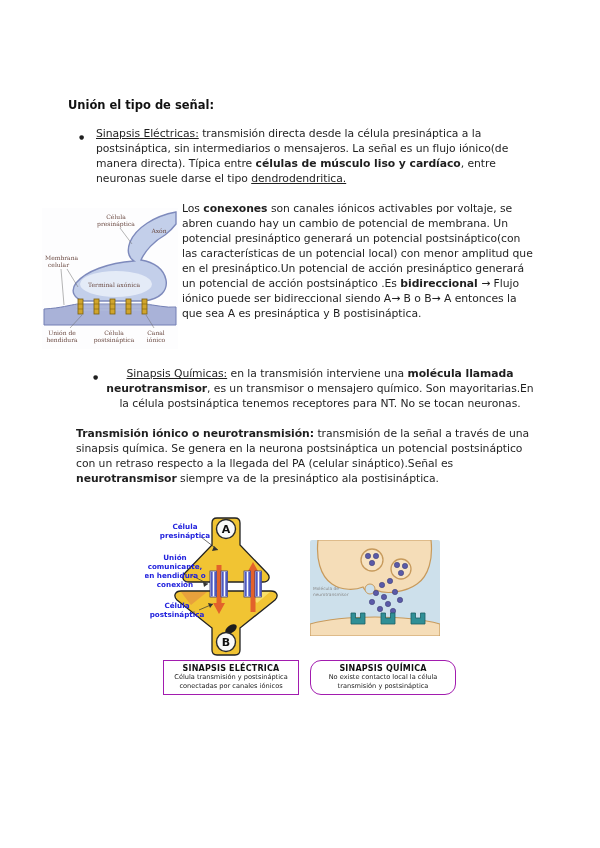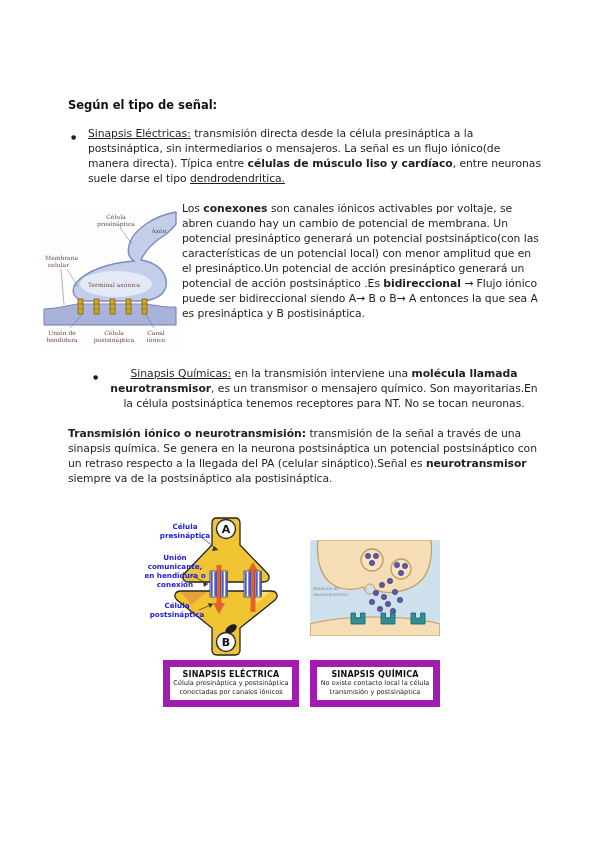--- a/index.html
+++ b/index.html
@@ -32,7 +32,7 @@
 
 <div class="content">
 
-  <div class="heading">Según el tipo de señal:</div>
+  <div class="heading">Unión el tipo de señal:</div>
 
   <div class="li">
     <span class="u">Sinapsis Eléctricas:</span><span> transmisión directa desde la célula presináptica a la postsináptica, sin intermediarios o mensajeros. La señal es un flujo iónico(de manera directa). Típica entre </span><b>células de músculo liso y cardíaco</b><span>, entre neuronas suele darse el tipo </span><span class="u">dendrodendritica.</span>

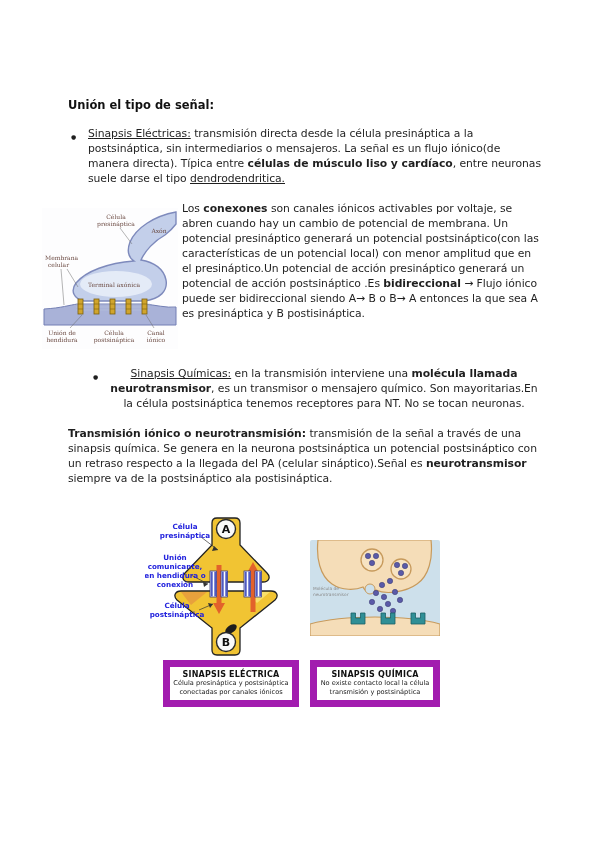--- a/index.html
+++ b/index.html
@@ -7,7 +7,7 @@
        font-family:"DejaVu Sans",sans-serif;color:#1f1f1f;}
   .content{padding:98px 58px 0 68px;box-sizing:border-box;}
   .heading{font-size:11.5px;font-weight:bold;margin:0 0 14px 0;color:#111;}
-  p,.li{font-size:10.8px;line-height:15px;margin:0;letter-spacing:-0.05px;}
+  p,.li{font-size:10.8px;line-height:15px;margin:8px;letter-spacing:-0.05px;}
   b{font-weight:bold;}
   .u{text-decoration:underline;}
   .li{position:relative;padding-left:20px;}

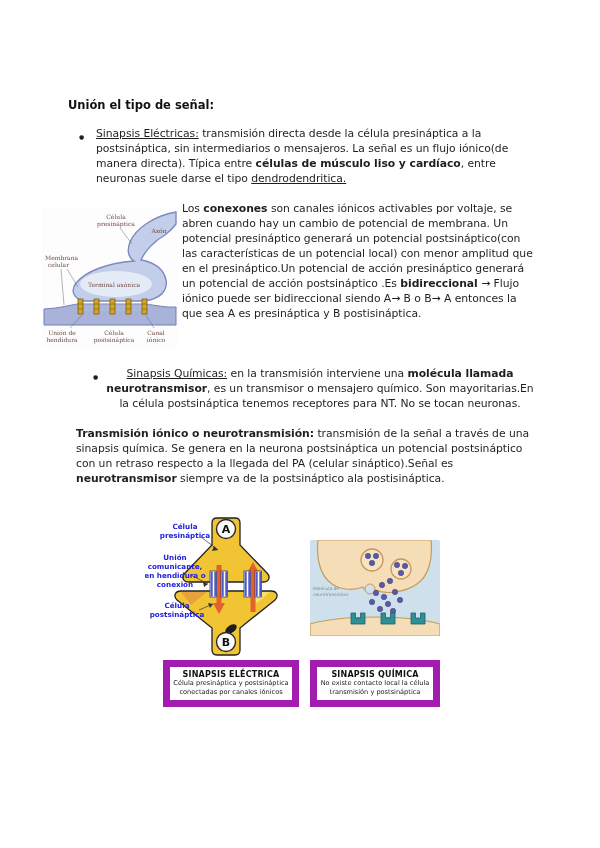--- a/index.html
+++ b/index.html
@@ -109,7 +109,7 @@
     <span class="u">Sinapsis Químicas:</span><span> en la transmisión interviene una </span><b>molécula llamada neurotransmisor</b><span>, es un transmisor o mensajero químico. Son mayoritarias.En la célula postsináptica tenemos receptores para NT. No se tocan neuronas.</span>
   </div>
 
-  <p class="p-gap"><b>Transmisión iónico o neurotransmisión:</b><span> transmisión de la señal a través de una sinapsis química. Se genera en la neurona postsináptica un potencial postsináptico con un retraso respecto a la llegada del PA (celular sináptico).Señal es </span><b>neurotransmisor</b><span> siempre va de la postsináptico ala postisináptica.</span></p>
+  <p class="p-gap"><b>Transmisión iónico o neurotransmisión:</b><span> transmisión de la señal a través de una sinapsis química. Se genera en la neurona postsináptica un potencial postsináptico con un retraso respecto a la llegada del PA (celular sináptico).Señal es </span><b>neurotransmisor</b><span> siempre va de la presináptico ala postisináptica.</span></p>
 
   <div class="figures">
 

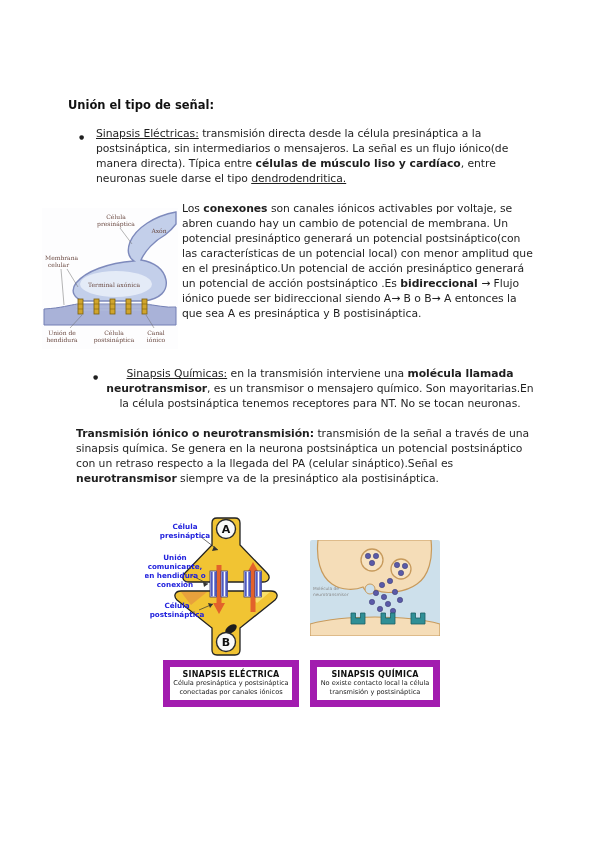--- a/index.html
+++ b/index.html
@@ -20,7 +20,7 @@
   .clear{clear:both;}
   .figures{position:relative;height:182px;margin-top:27px;}
   .figsvg{position:absolute;}
-  .caption{position:absolute;top:147px;background:#fff;border:7px solid #a21caf;
+  .caption{position:absolute;top:147px;background:#fff;border:1px solid #a21caf;
            text-align:center;padding:3px 1px 4px 1px;box-sizing:border-box;}
   .cap-title{font-size:8px;font-weight:bold;letter-spacing:.2px;color:#111;}
   .cap-line{font-size:6.6px;line-height:8.5px;color:#222;}

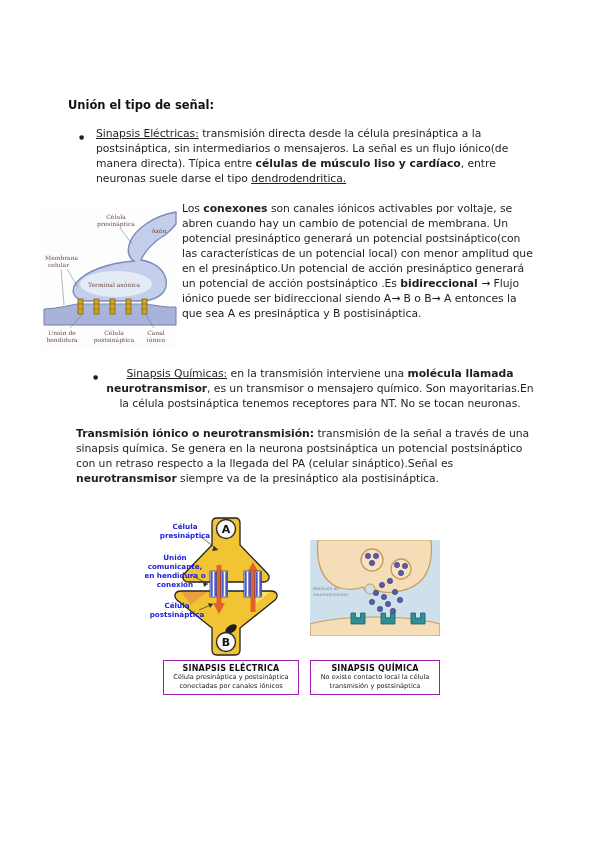--- a/index.html
+++ b/index.html
@@ -222,7 +222,7 @@
       <div class="cap-line">Célula presináptica y postsináptica</div>
       <div class="cap-line">conectadas por canales iónicos</div>
     </div>
-    <div class="caption" style="left:242px;width:130px;">
+    <div class="caption" style="left:242px;width:146px;border-radius:11px;">
       <div class="cap-title">SINAPSIS QUÍMICA</div>
       <div class="cap-line">No existe contacto local la célula</div>
       <div class="cap-line">transmisión y postsináptica</div>

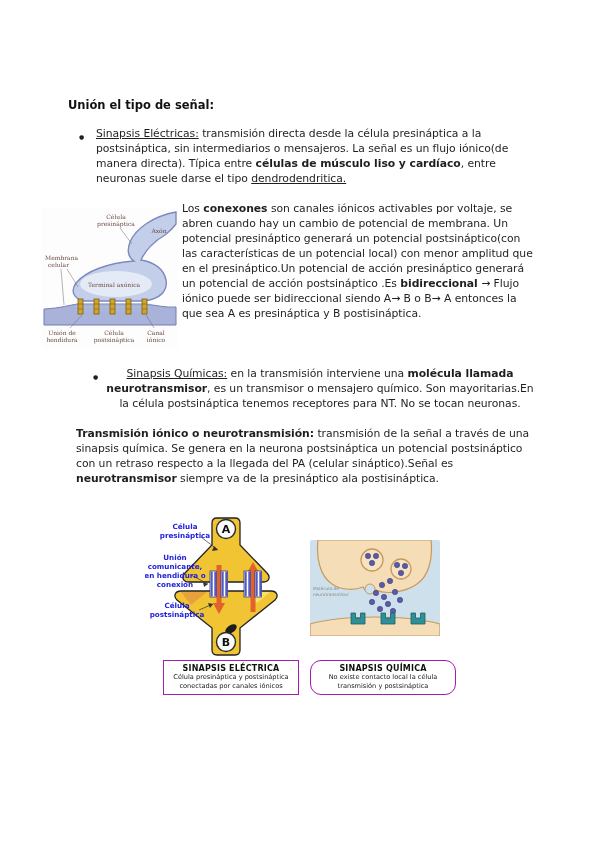--- a/index.html
+++ b/index.html
@@ -219,7 +219,7 @@
 
     <div class="caption" style="left:95px;width:136px;">
       <div class="cap-title">SINAPSIS ELÉCTRICA</div>
-      <div class="cap-line">Célula presináptica y postsináptica</div>
+      <div class="cap-line">Célula transmisión y postsináptica</div>
       <div class="cap-line">conectadas por canales iónicos</div>
     </div>
     <div class="caption" style="left:242px;width:146px;border-radius:11px;">

